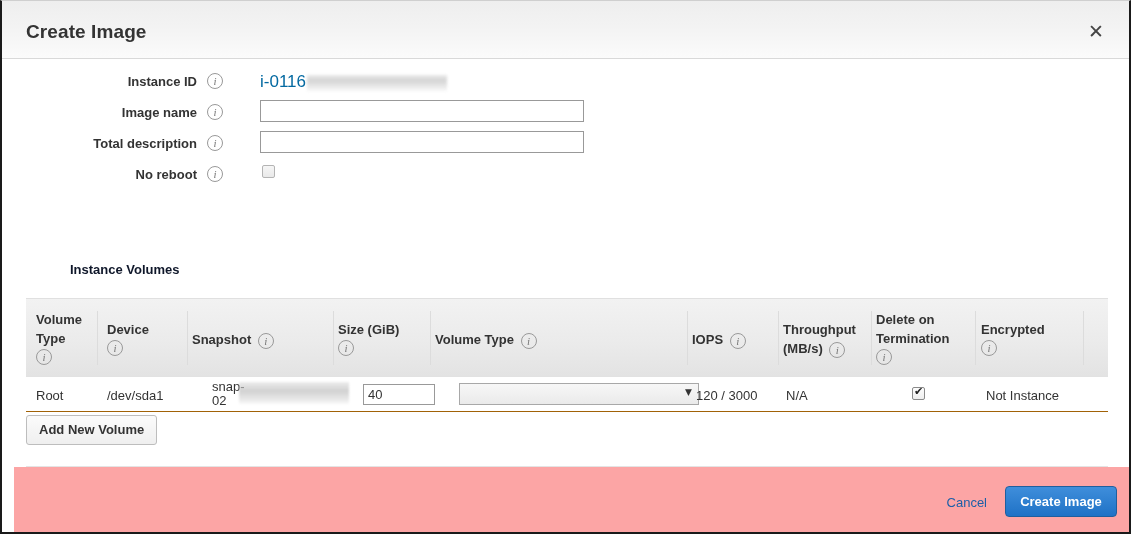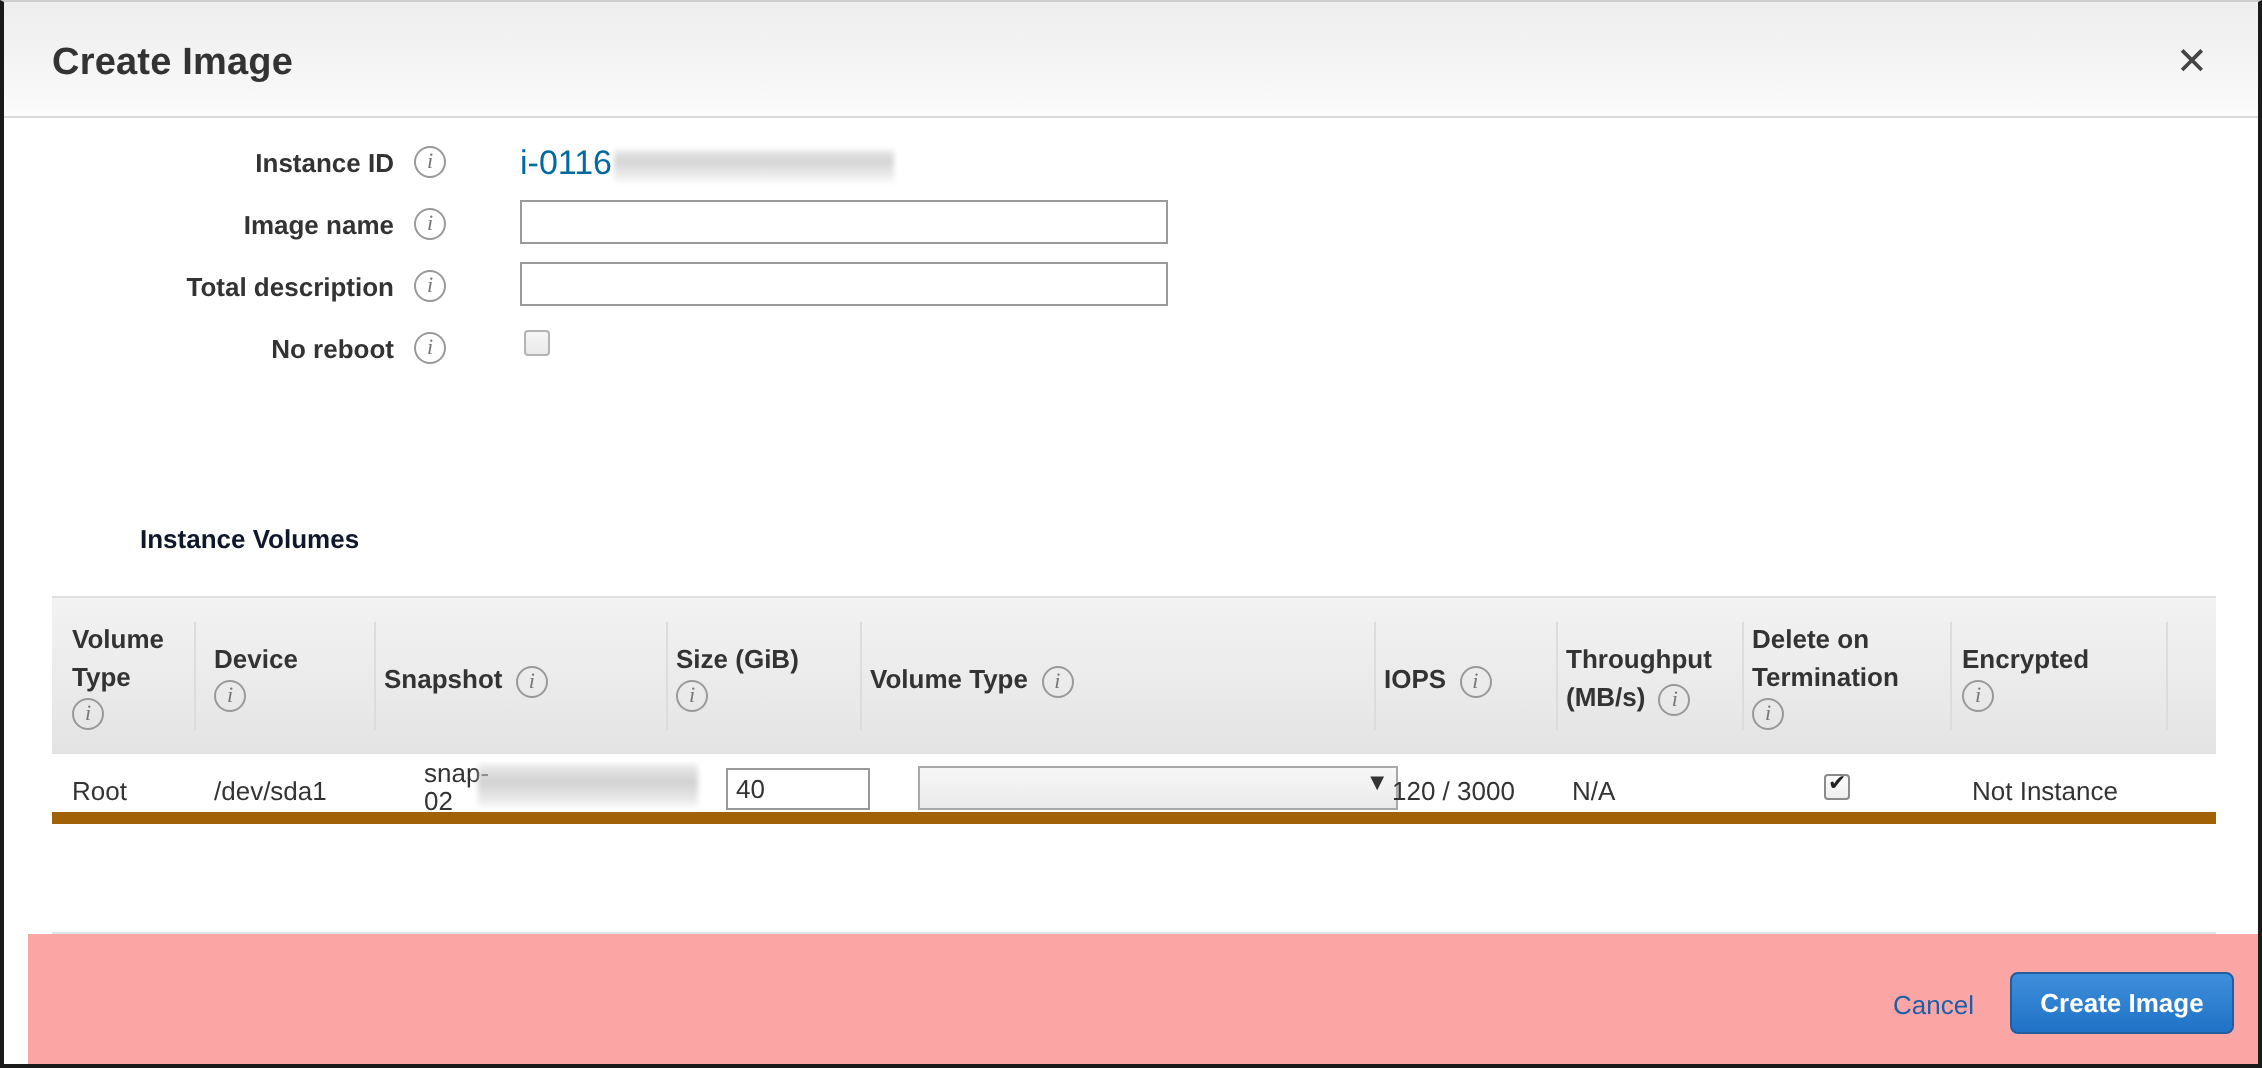--- a/index.html
+++ b/index.html
@@ -214,7 +214,7 @@
     position: relative;
     height: 36px;
     border-top: 1px solid #e2e2e2;
-    border-bottom: 6px solid #a16207;
+    border-bottom: 1px solid #a16207;
     background: #ffffff;
   }
   .dcell {

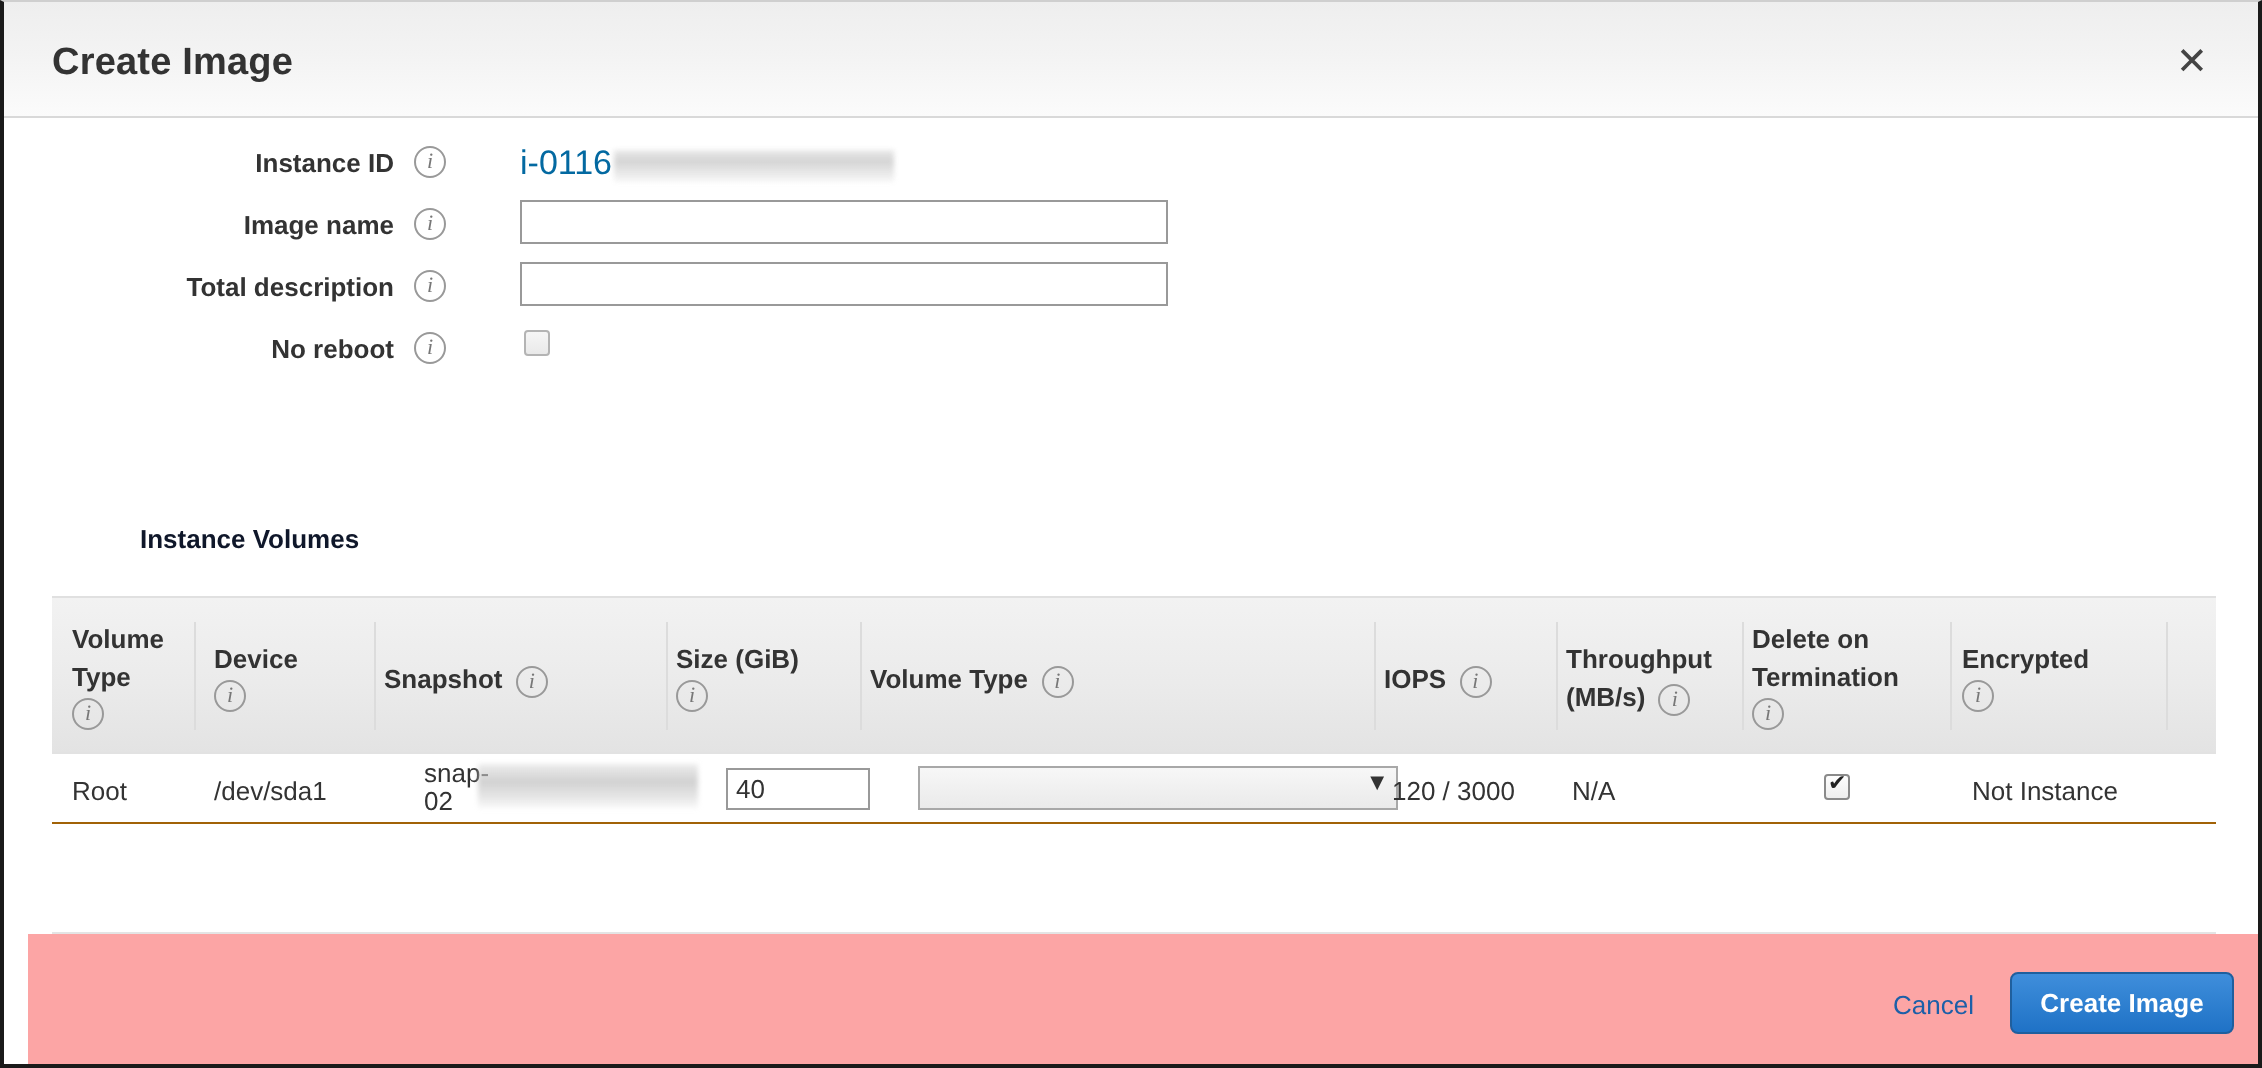--- a/index.html
+++ b/index.html
@@ -510,6 +510,7 @@
       </div>
     </div>
 
+    <button class="add-vol-btn">Add New Volume</button>
 
     <div class="total-line">Total size of EBS Volumes: 40 GiB</div>
     <div class="note-line">When you create an EBS image, an EBS snapshot will also be created for each of the above volumes.</div>

